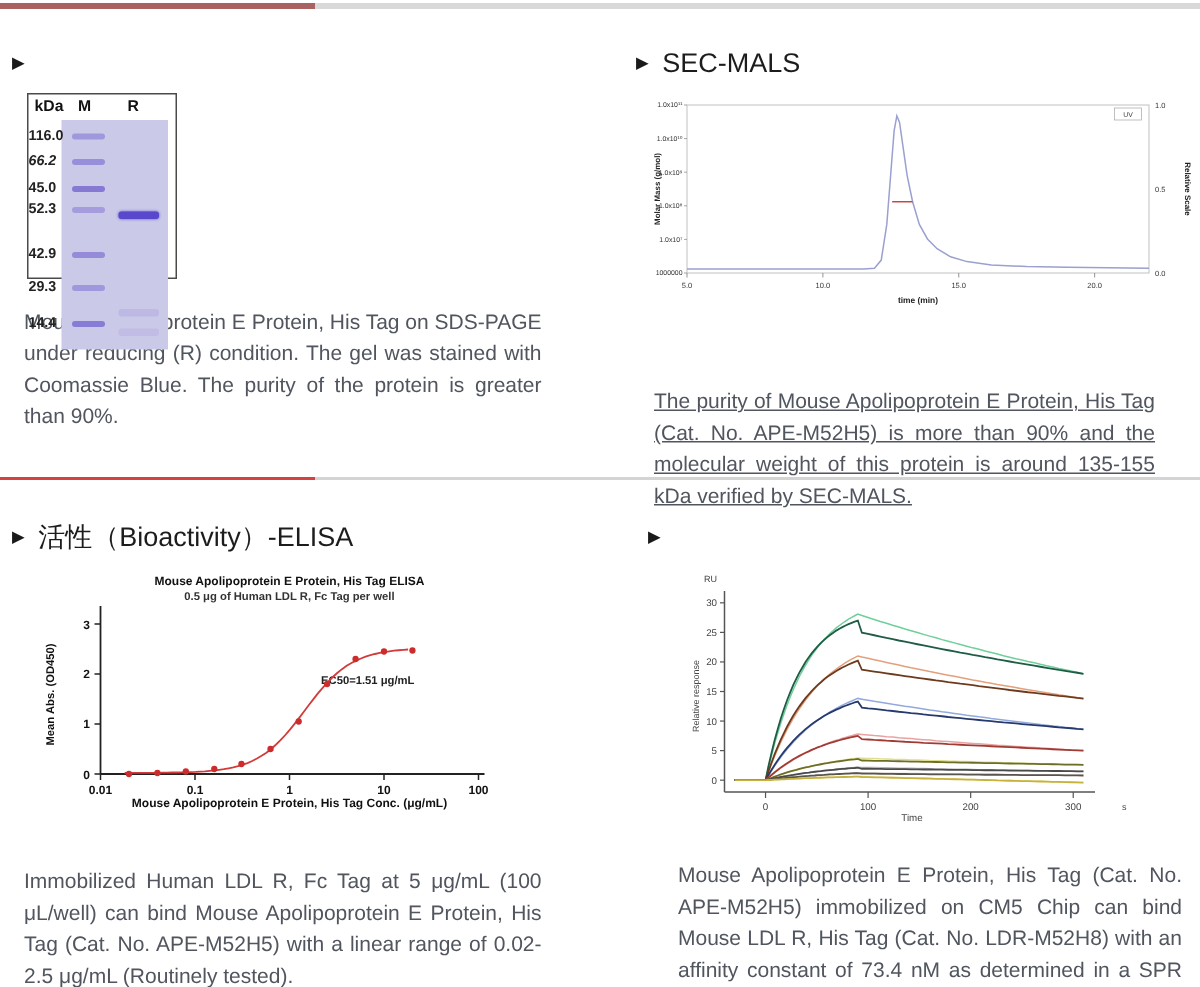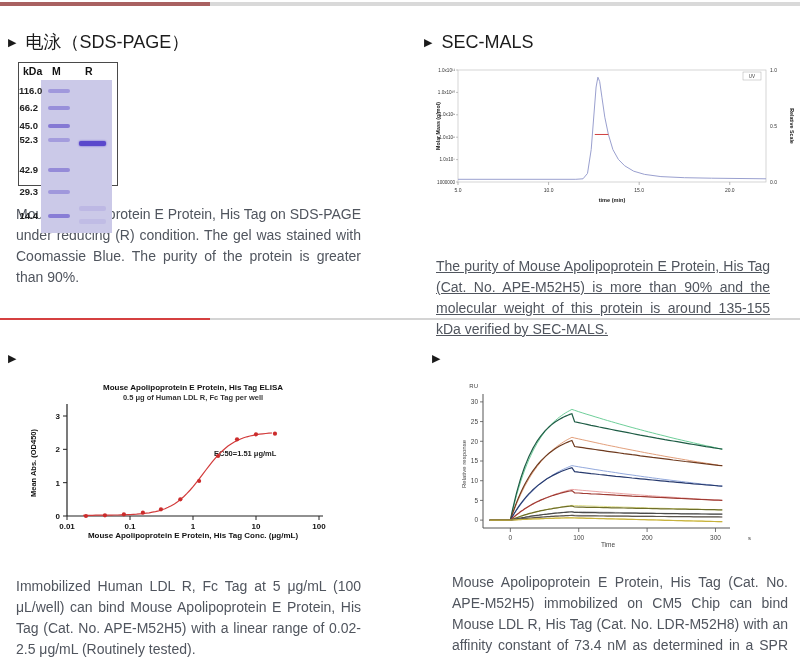--- a/index.html
+++ b/index.html
@@ -58,7 +58,6 @@
   <section id="sec-sds">
     <h3 class="sec-head">
       <span class="tri">▶</span>
-      <span>电泳（SDS-PAGE）</span>
     </h3>
     <div class="gel-box" id="gel">
         <div class="gel-head" style="left:4px;">kDa</div>

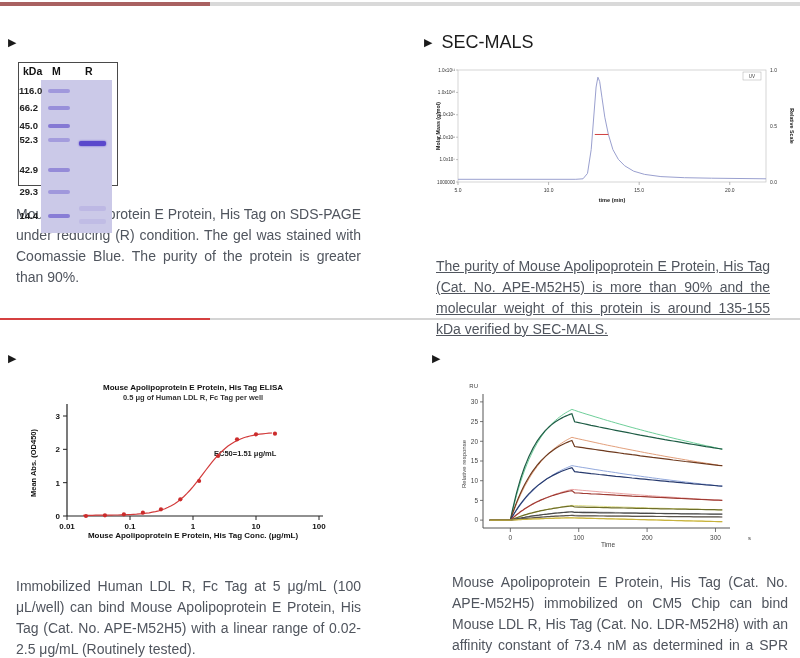--- a/index.html
+++ b/index.html
@@ -36,7 +36,7 @@
            background:#fff;border:1px solid #4a4a4a;box-sizing:border-box;}
   .gel-lanes{position:absolute;left:22px;top:17px;width:71px;height:153px;background:#cbc9e8;}
   .gel-head{position:absolute;top:2px;font-weight:bold;font-size:10.5px;color:#111;}
-  .gel-kda-label{position:absolute;left:0;width:19px;text-align:right;
+  .gel-kda-label{position:absolute;left:0;width:19px;text-align:left;
                  font-size:9.5px;font-weight:bold;color:#222;}
   .band{position:absolute;border-radius:2px;}
 

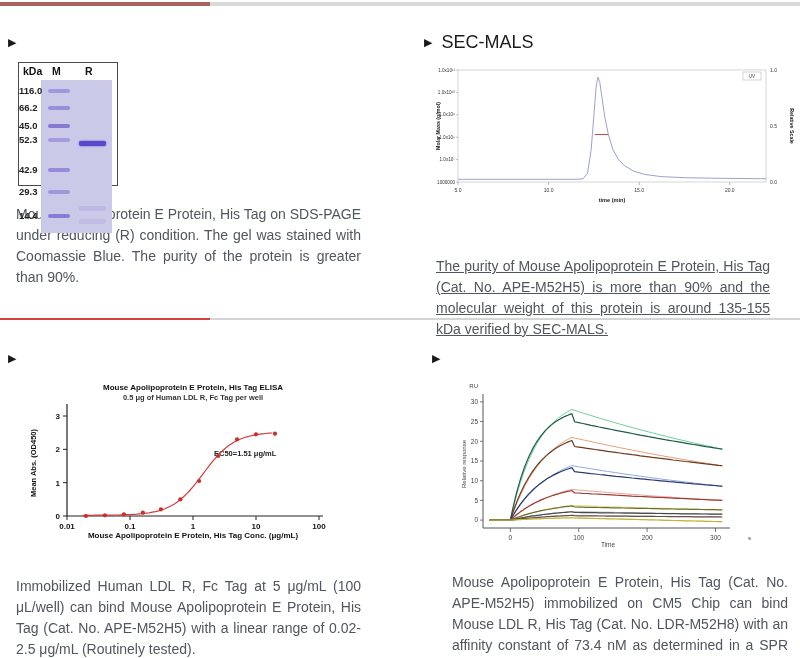--- a/index.html
+++ b/index.html
@@ -76,7 +76,7 @@
           <div class="band" style="left:38px;width:27px;height:5px;top:139.0px;background:#7d70d2;opacity:0.14;"></div>
         </div>
         <div class="gel-kda-label" style="top:22px;">116.0</div>
-        <div class="gel-kda-label" style="top:39px;">66.2</div>
+        <div class="gel-kda-label" style="top:39px;font-style:italic;">66.2</div>
         <div class="gel-kda-label" style="top:57px;">45.0</div>
         <div class="gel-kda-label" style="top:71px;">52.3</div>
         <div class="gel-kda-label" style="top:101px;">42.9</div>

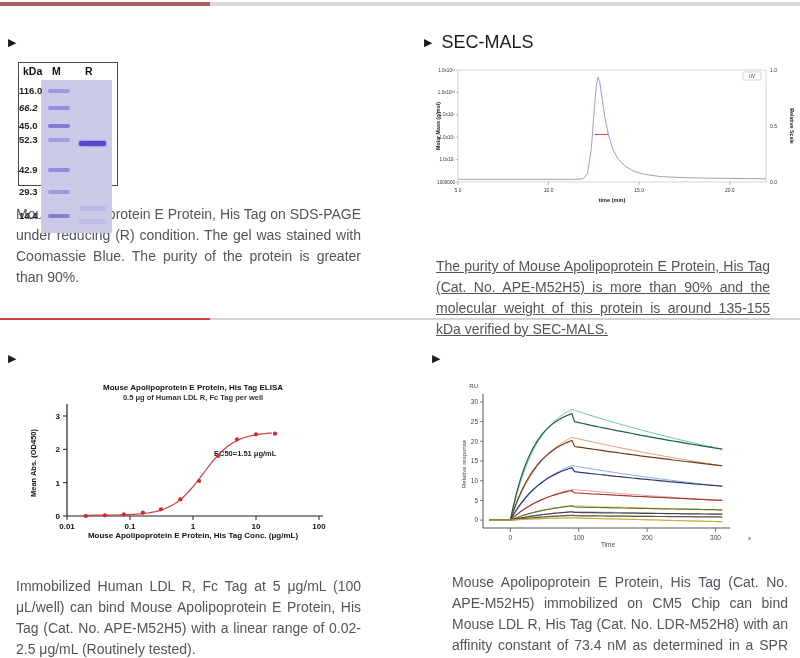--- a/index.html
+++ b/index.html
@@ -136,6 +136,7 @@
   <section id="sec-elisa">
     <h3 class="sec-head">
       <span class="tri">▶</span>
+      <span>活性（Bioactivity）-ELISA</span>
     </h3>
     <figure id="elisa-fig">
       <svg id="elisa-svg" width="320" height="166" viewBox="0 0 320 166">

